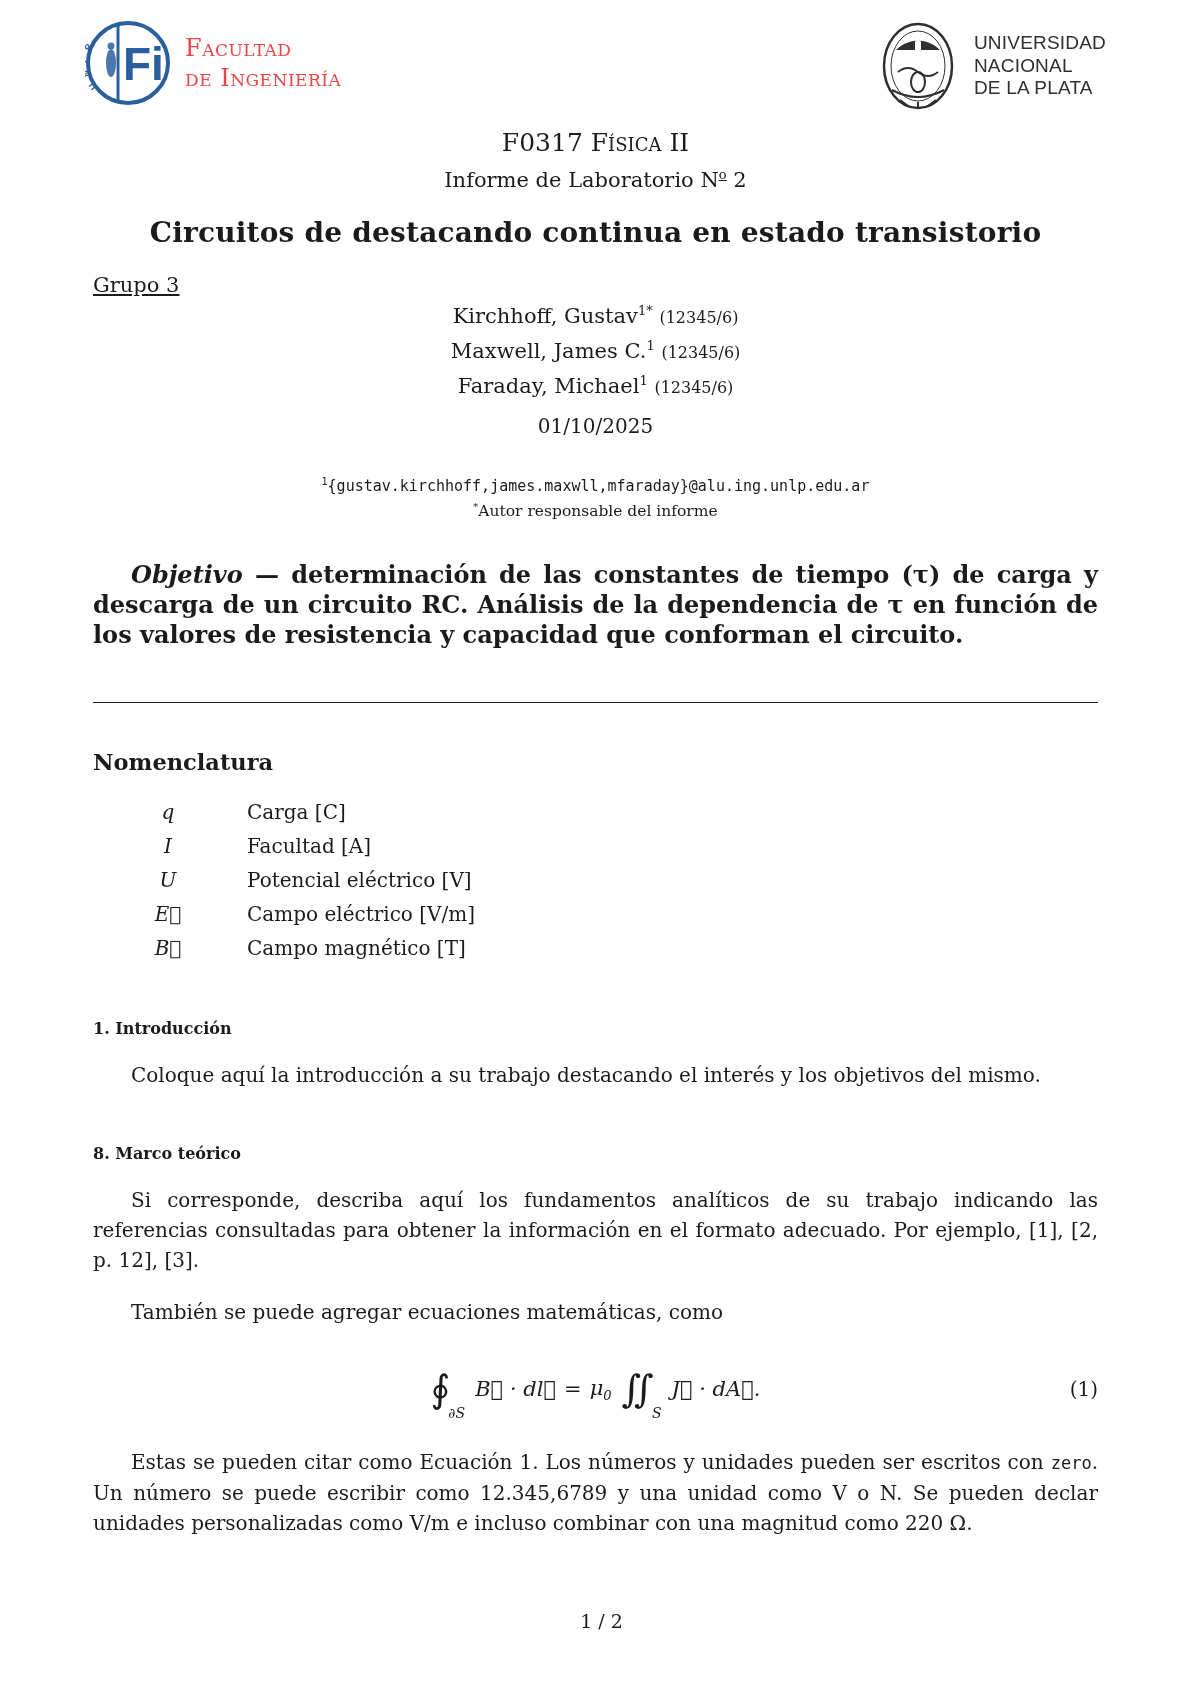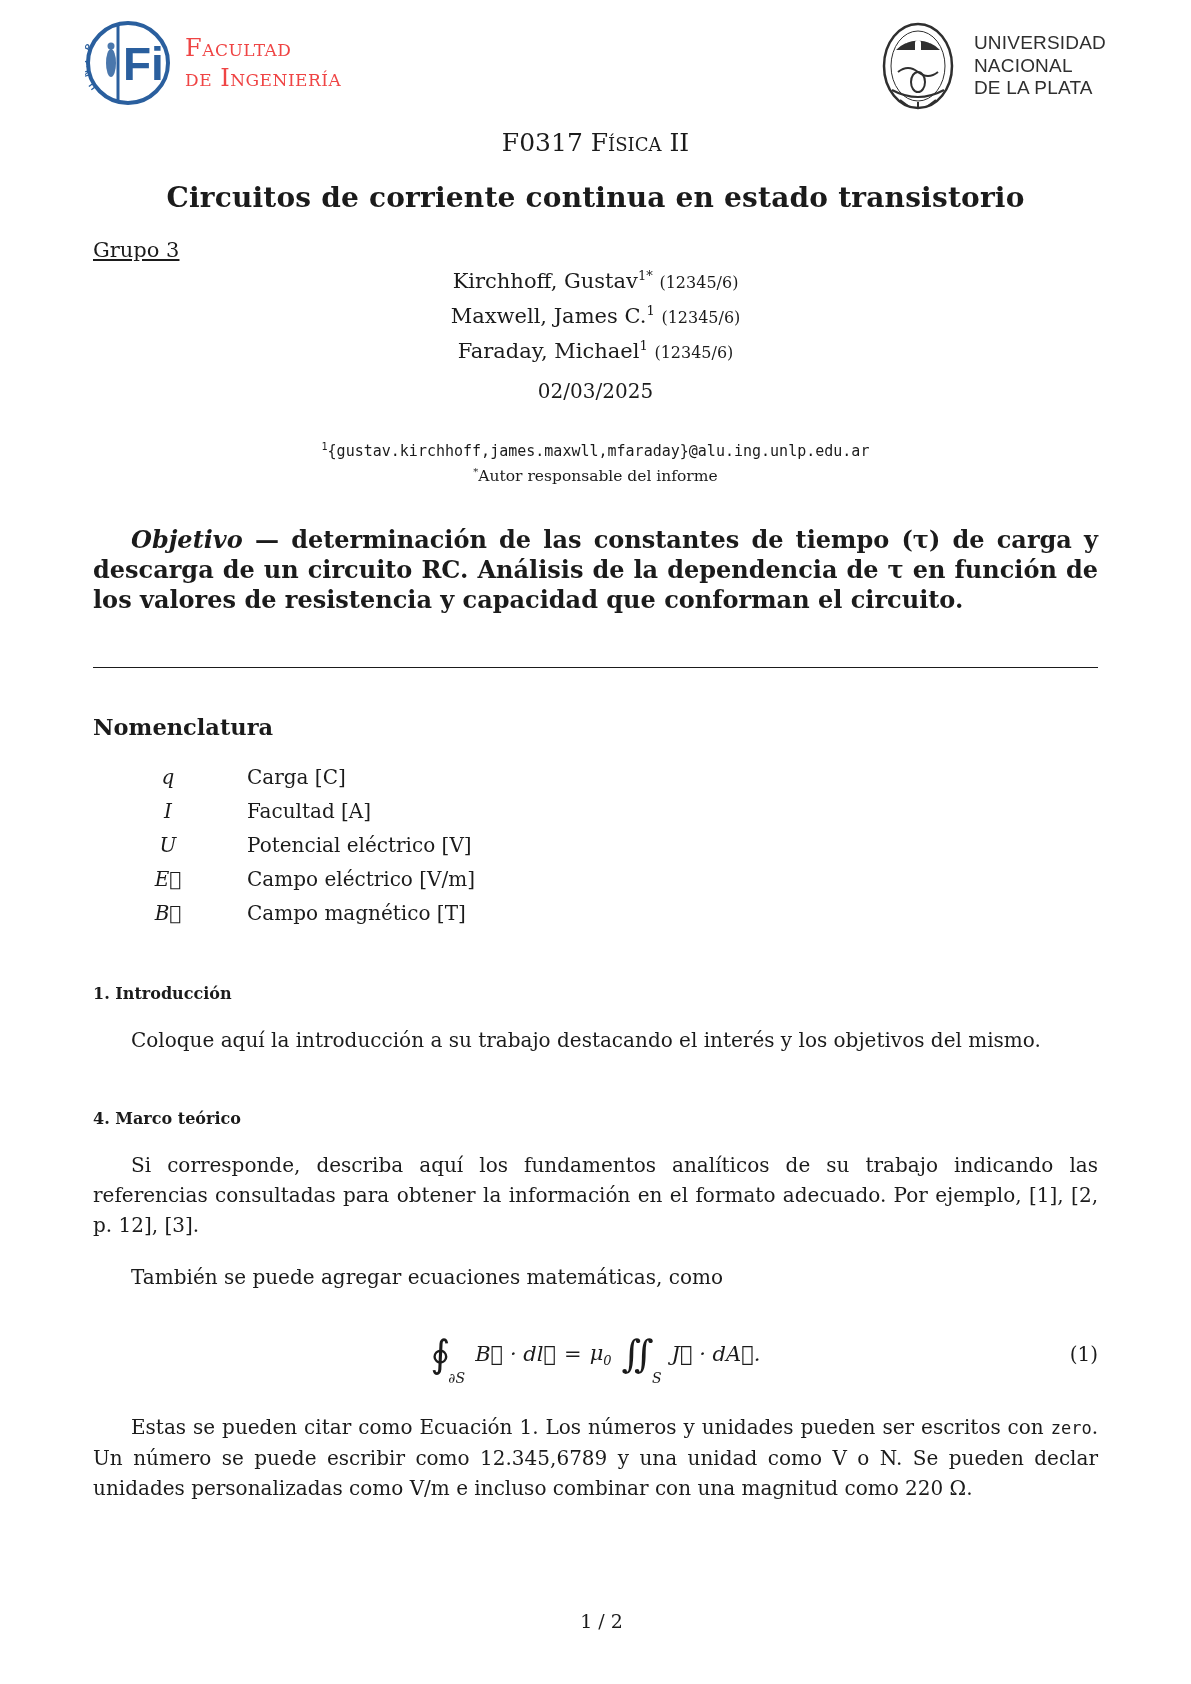--- a/index.html
+++ b/index.html
@@ -118,6 +118,7 @@
   </div>
 
   <div class="course">F0317 Física II</div>
+  <div class="report"><span>Informe de Laboratorio N</span><span class="ord">o</span><span> 2</span></div>
 
   <h1 class="main-title">Circuitos de corriente continua en estado transistorio</h1>
 

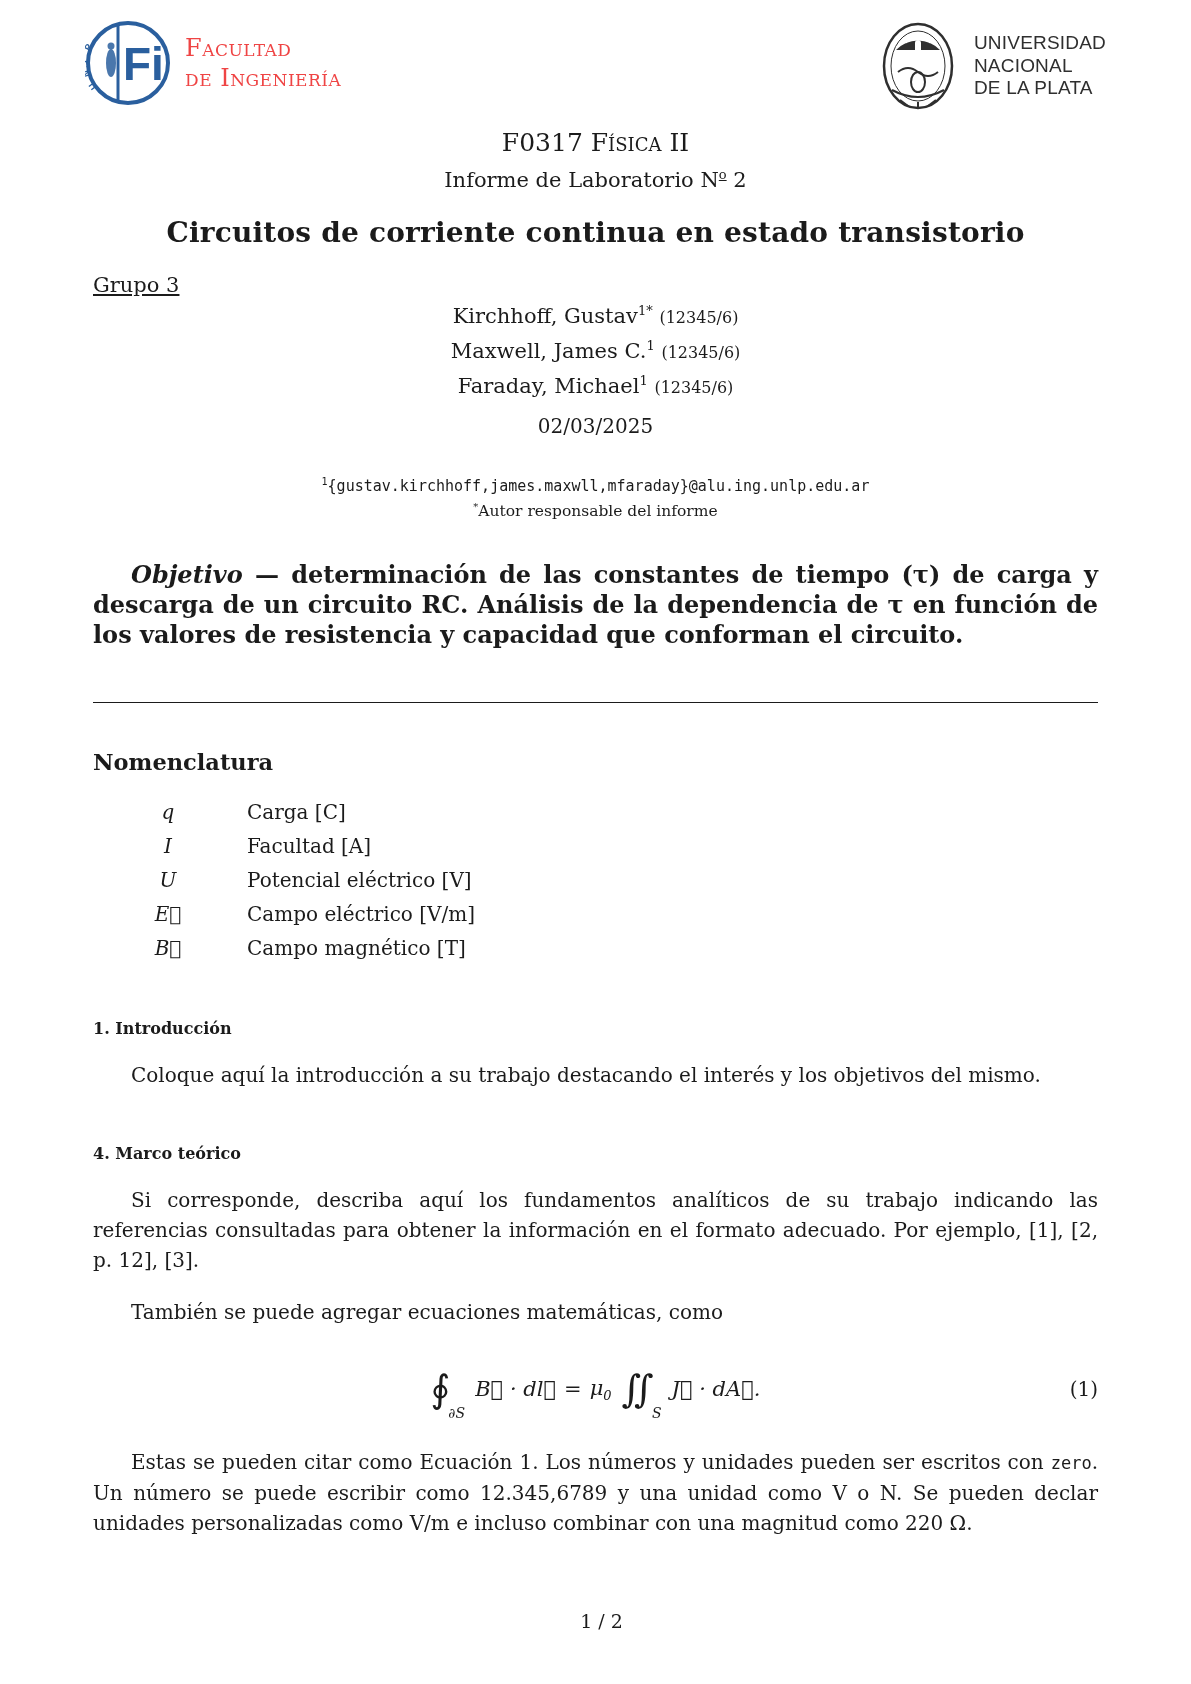--- a/index.html
+++ b/index.html
@@ -120,7 +120,7 @@
   <div class="course">F0317 Física II</div>
   <div class="report"><span>Informe de Laboratorio N</span><span class="ord">o</span><span> 2</span></div>
 
-  <h1 class="main-title">Circuitos de corriente continua en estado transistorio</h1>
+  <h1 class="main-title">Circuitos de destacando continua en estado transistorio</h1>
 
   <div class="group">Grupo 3</div>
   <div class="author"><span>Kirchhoff, Gustav</span><span class="sup">1*</span> <span class="aid">(12345/6)</span></div>

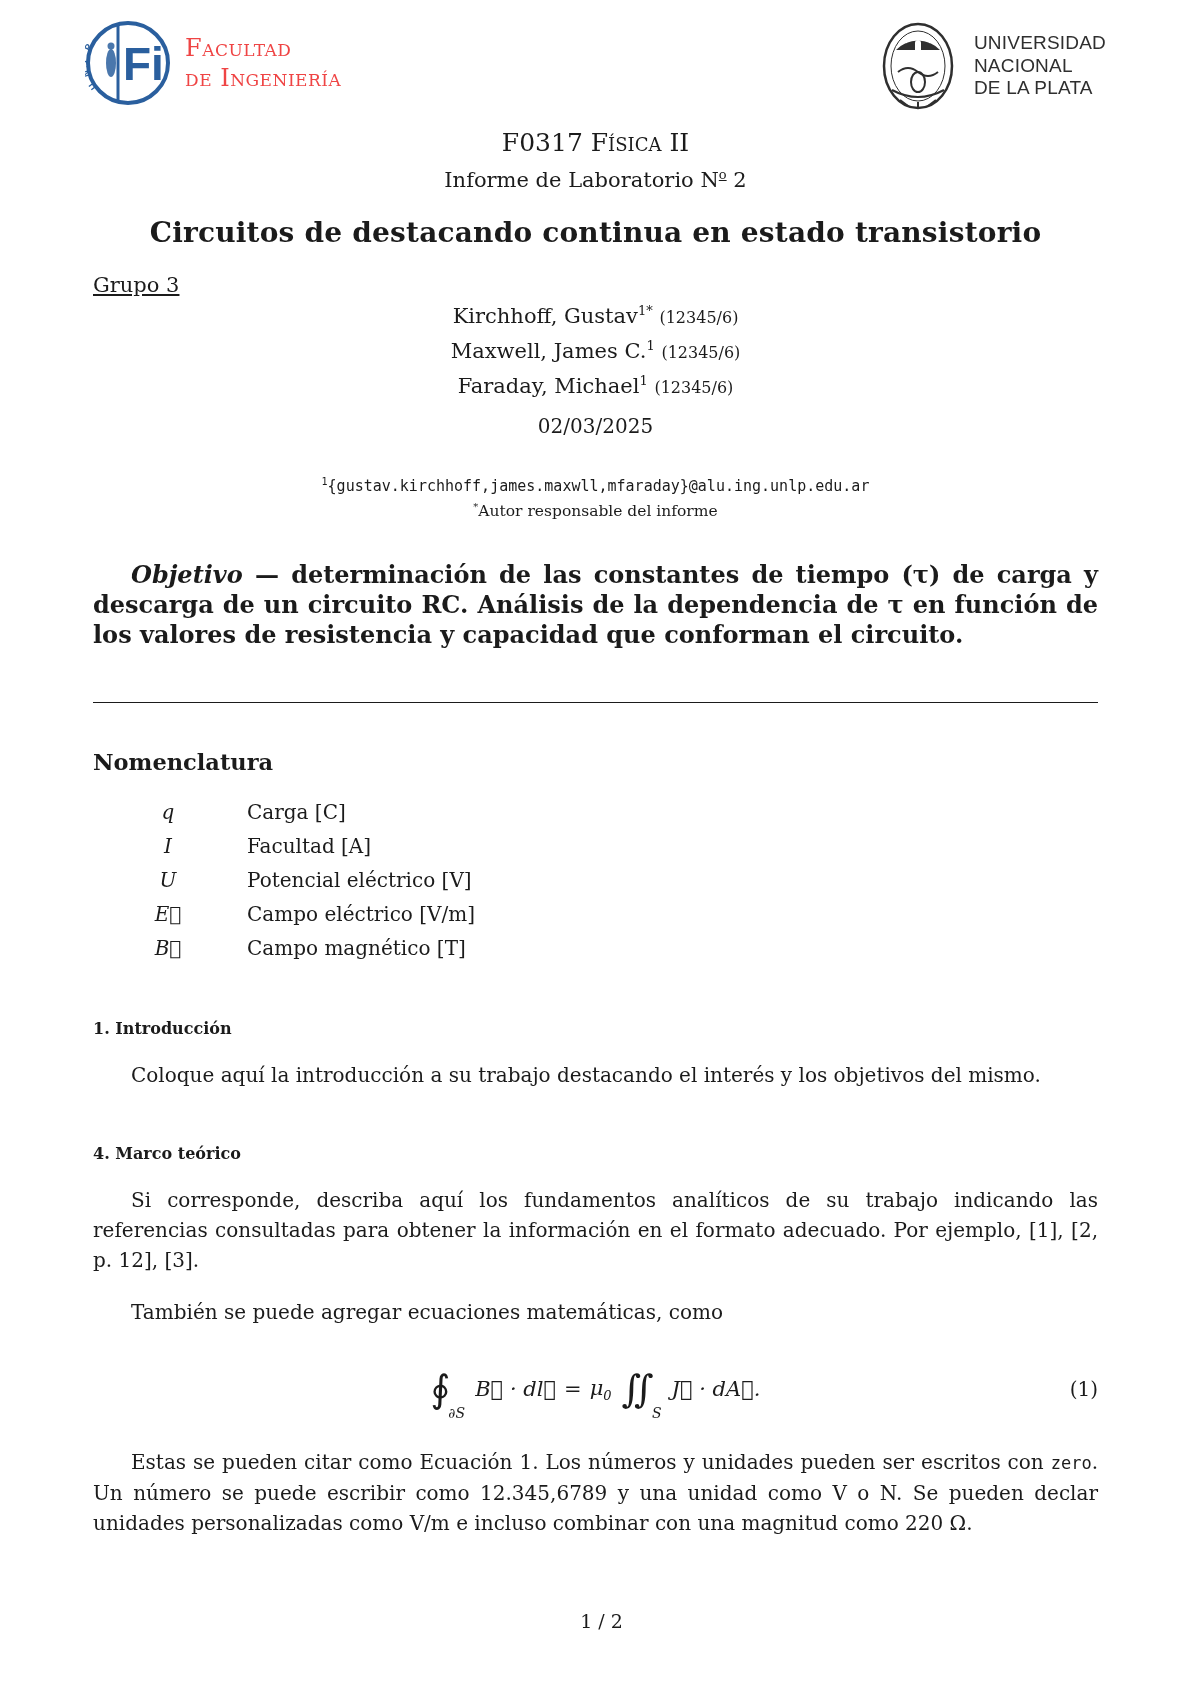--- a/index.html
+++ b/index.html
@@ -126,7 +126,7 @@
   <div class="author"><span>Kirchhoff, Gustav</span><span class="sup">1*</span> <span class="aid">(12345/6)</span></div>
   <div class="author"><span>Maxwell, James C.</span><span class="sup">1</span> <span class="aid">(12345/6)</span></div>
   <div class="author"><span>Faraday, Michael</span><span class="sup">1</span> <span class="aid">(12345/6)</span></div>
-  <div class="date">02/03/2025</div>
+  <div class="date">01/10/2025</div>
 
   <div class="email-line"><span class="sup">1</span><span>{gustav.kirchhoff,james.maxwll,mfaraday}@alu.ing.unlp.edu.ar</span></div>
   <div class="responsible"><span class="sup">*</span><span>Autor responsable del informe</span></div>

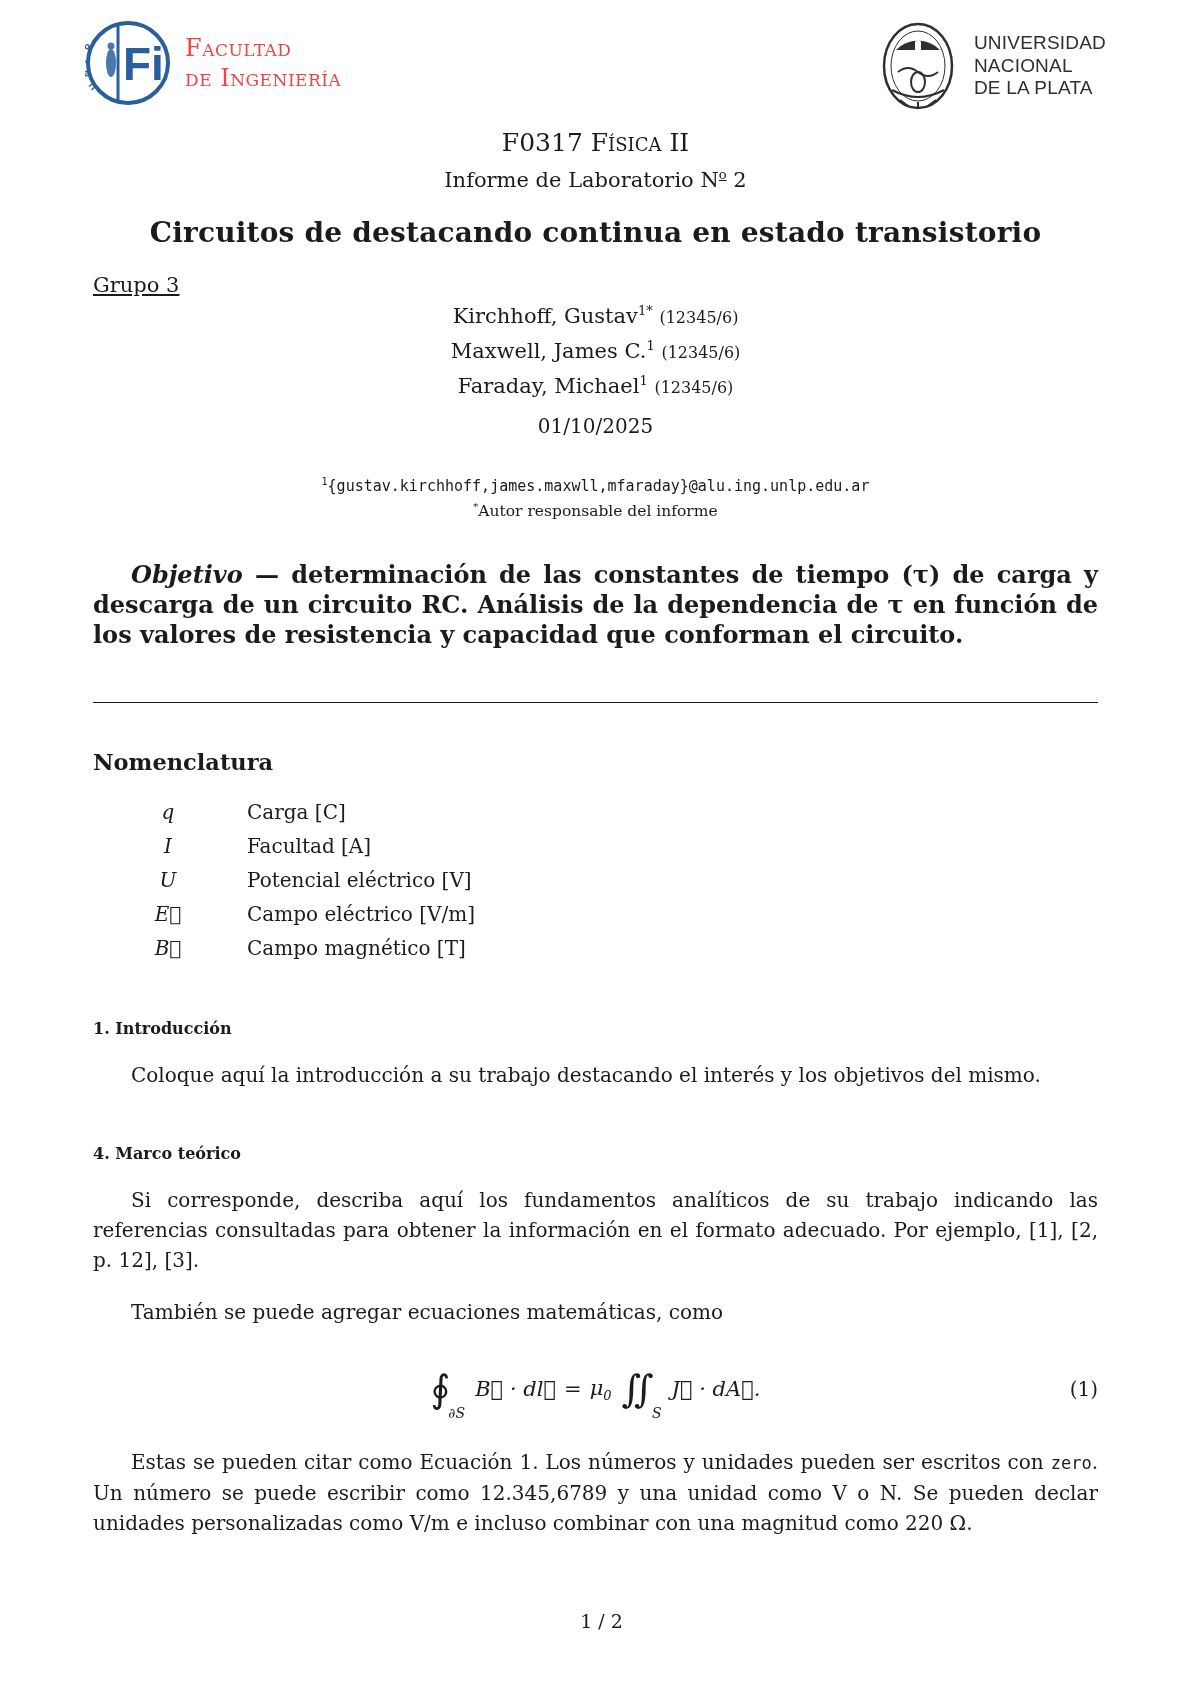--- a/index.html
+++ b/index.html
@@ -164,7 +164,7 @@
   <h2 class="sec-heading">1. Introducción</h2>
   <p class="para">Coloque aquí la introducción a su trabajo destacando el interés y los objetivos del mismo.</p>
 
-  <h2 class="sec-heading">4. Marco teórico</h2>
+  <h2 class="sec-heading">8. Marco teórico</h2>
   <p class="para">Si corresponde, describa aquí los fundamentos analíticos de su trabajo indicando las referencias consultadas para obtener la información en el formato adecuado. Por ejemplo, [1], [2, p. 12], [3].</p>
   <p class="para">También se puede agregar ecuaciones matemáticas, como</p>
 

